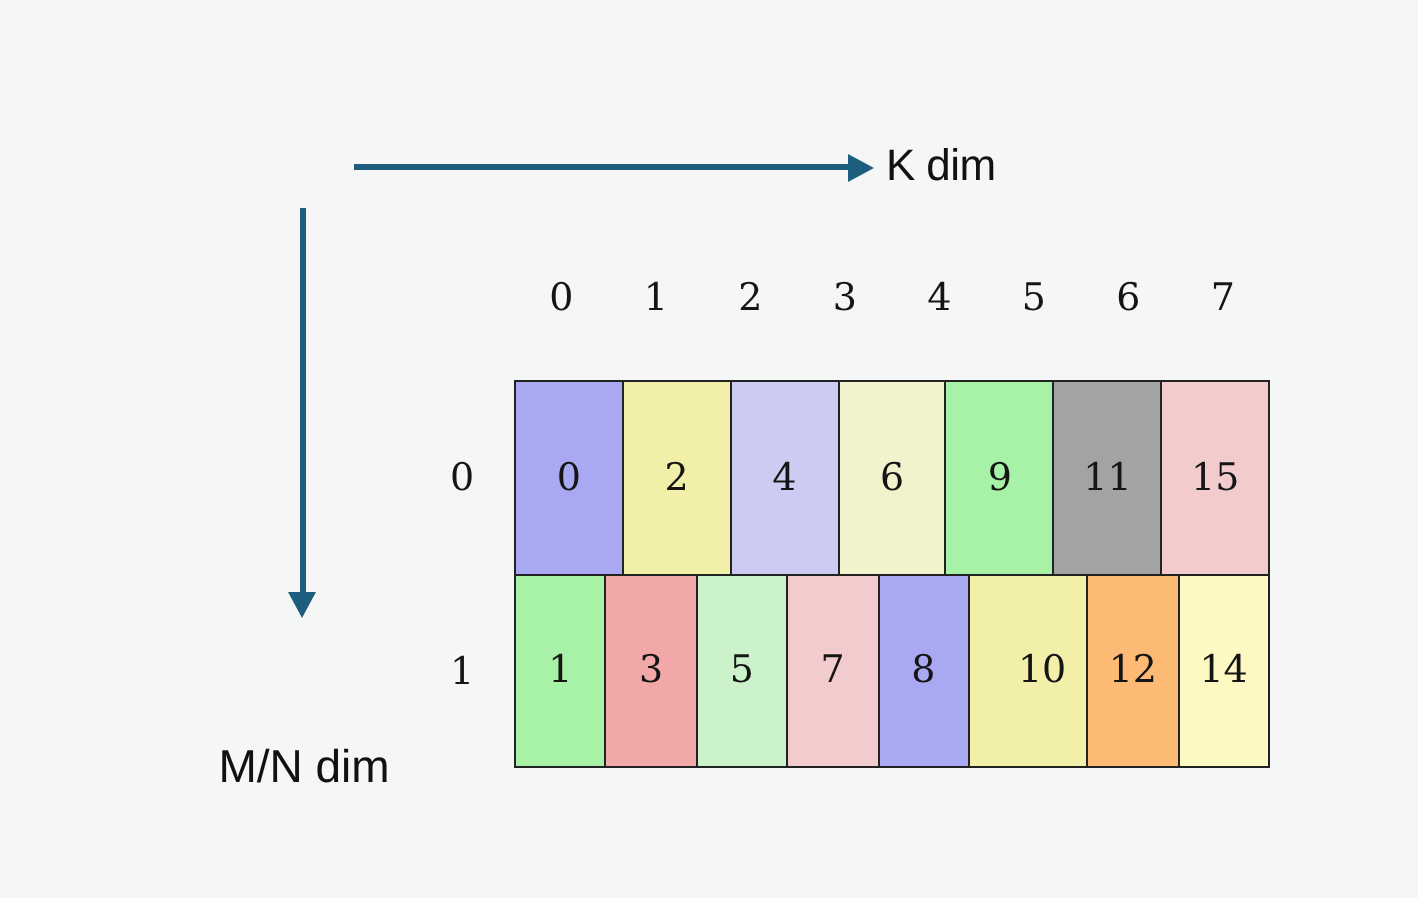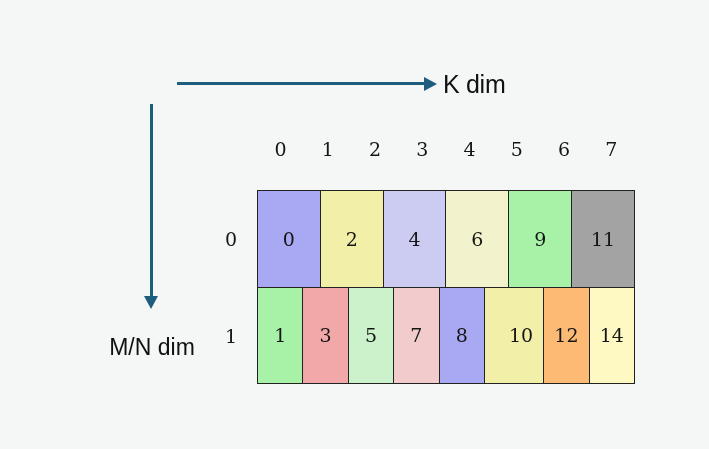--- a/index.html
+++ b/index.html
@@ -62,7 +62,7 @@
     position: absolute;
     left: 443px;
     top: 70px;
-    font-size: 25px;
+    font-size: 22px;
     color: #111111;
     white-space: nowrap;
     letter-spacing: -0.3px;

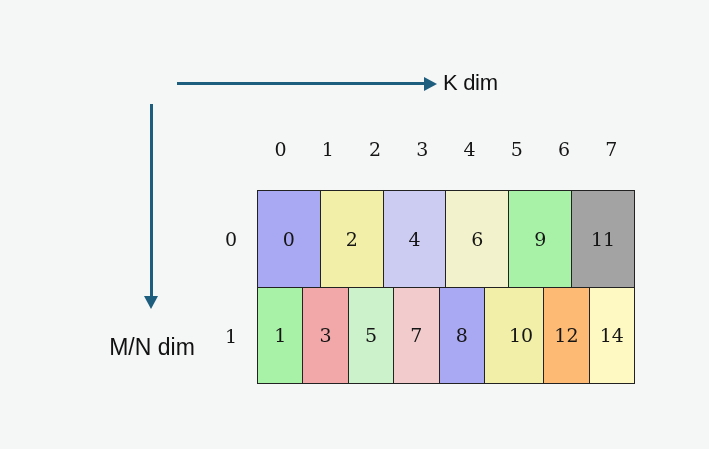--- a/index.html
+++ b/index.html
@@ -186,6 +186,7 @@
         <div class="cell" style="background: rgb(242, 242, 204);">6</div>
         <div class="cell" style="background: rgb(168, 242, 168);">9</div>
         <div class="cell" style="background: #a3a3a3;">11</div>
+        <div class="cell" style="background: rgb(242, 204, 204);">15</div>
       </div>
       <div class="grid-row">
         <div class="cell" style="background: rgb(168, 242, 168);">1</div>

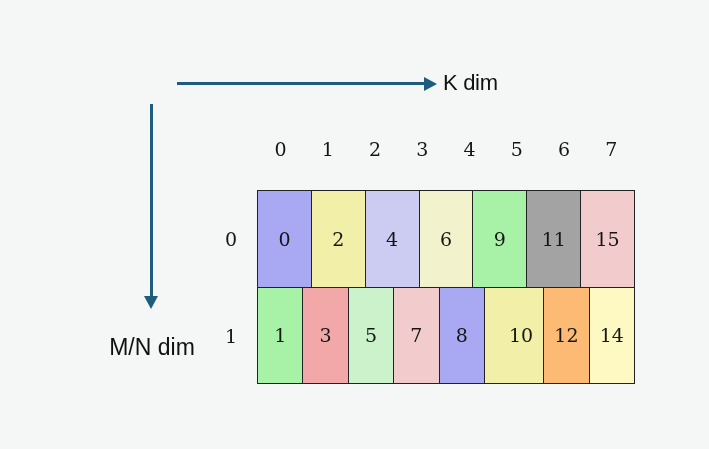--- a/index.html
+++ b/index.html
@@ -77,7 +77,7 @@
     line-height: 30px;
     color: #111111;
   }
-  .mn-dim-label div { white-space: nowrap; }
+  .mn-dim-label div { white-space: nowrap; margin-top: 36px; }
 
   
   .col-headers {

